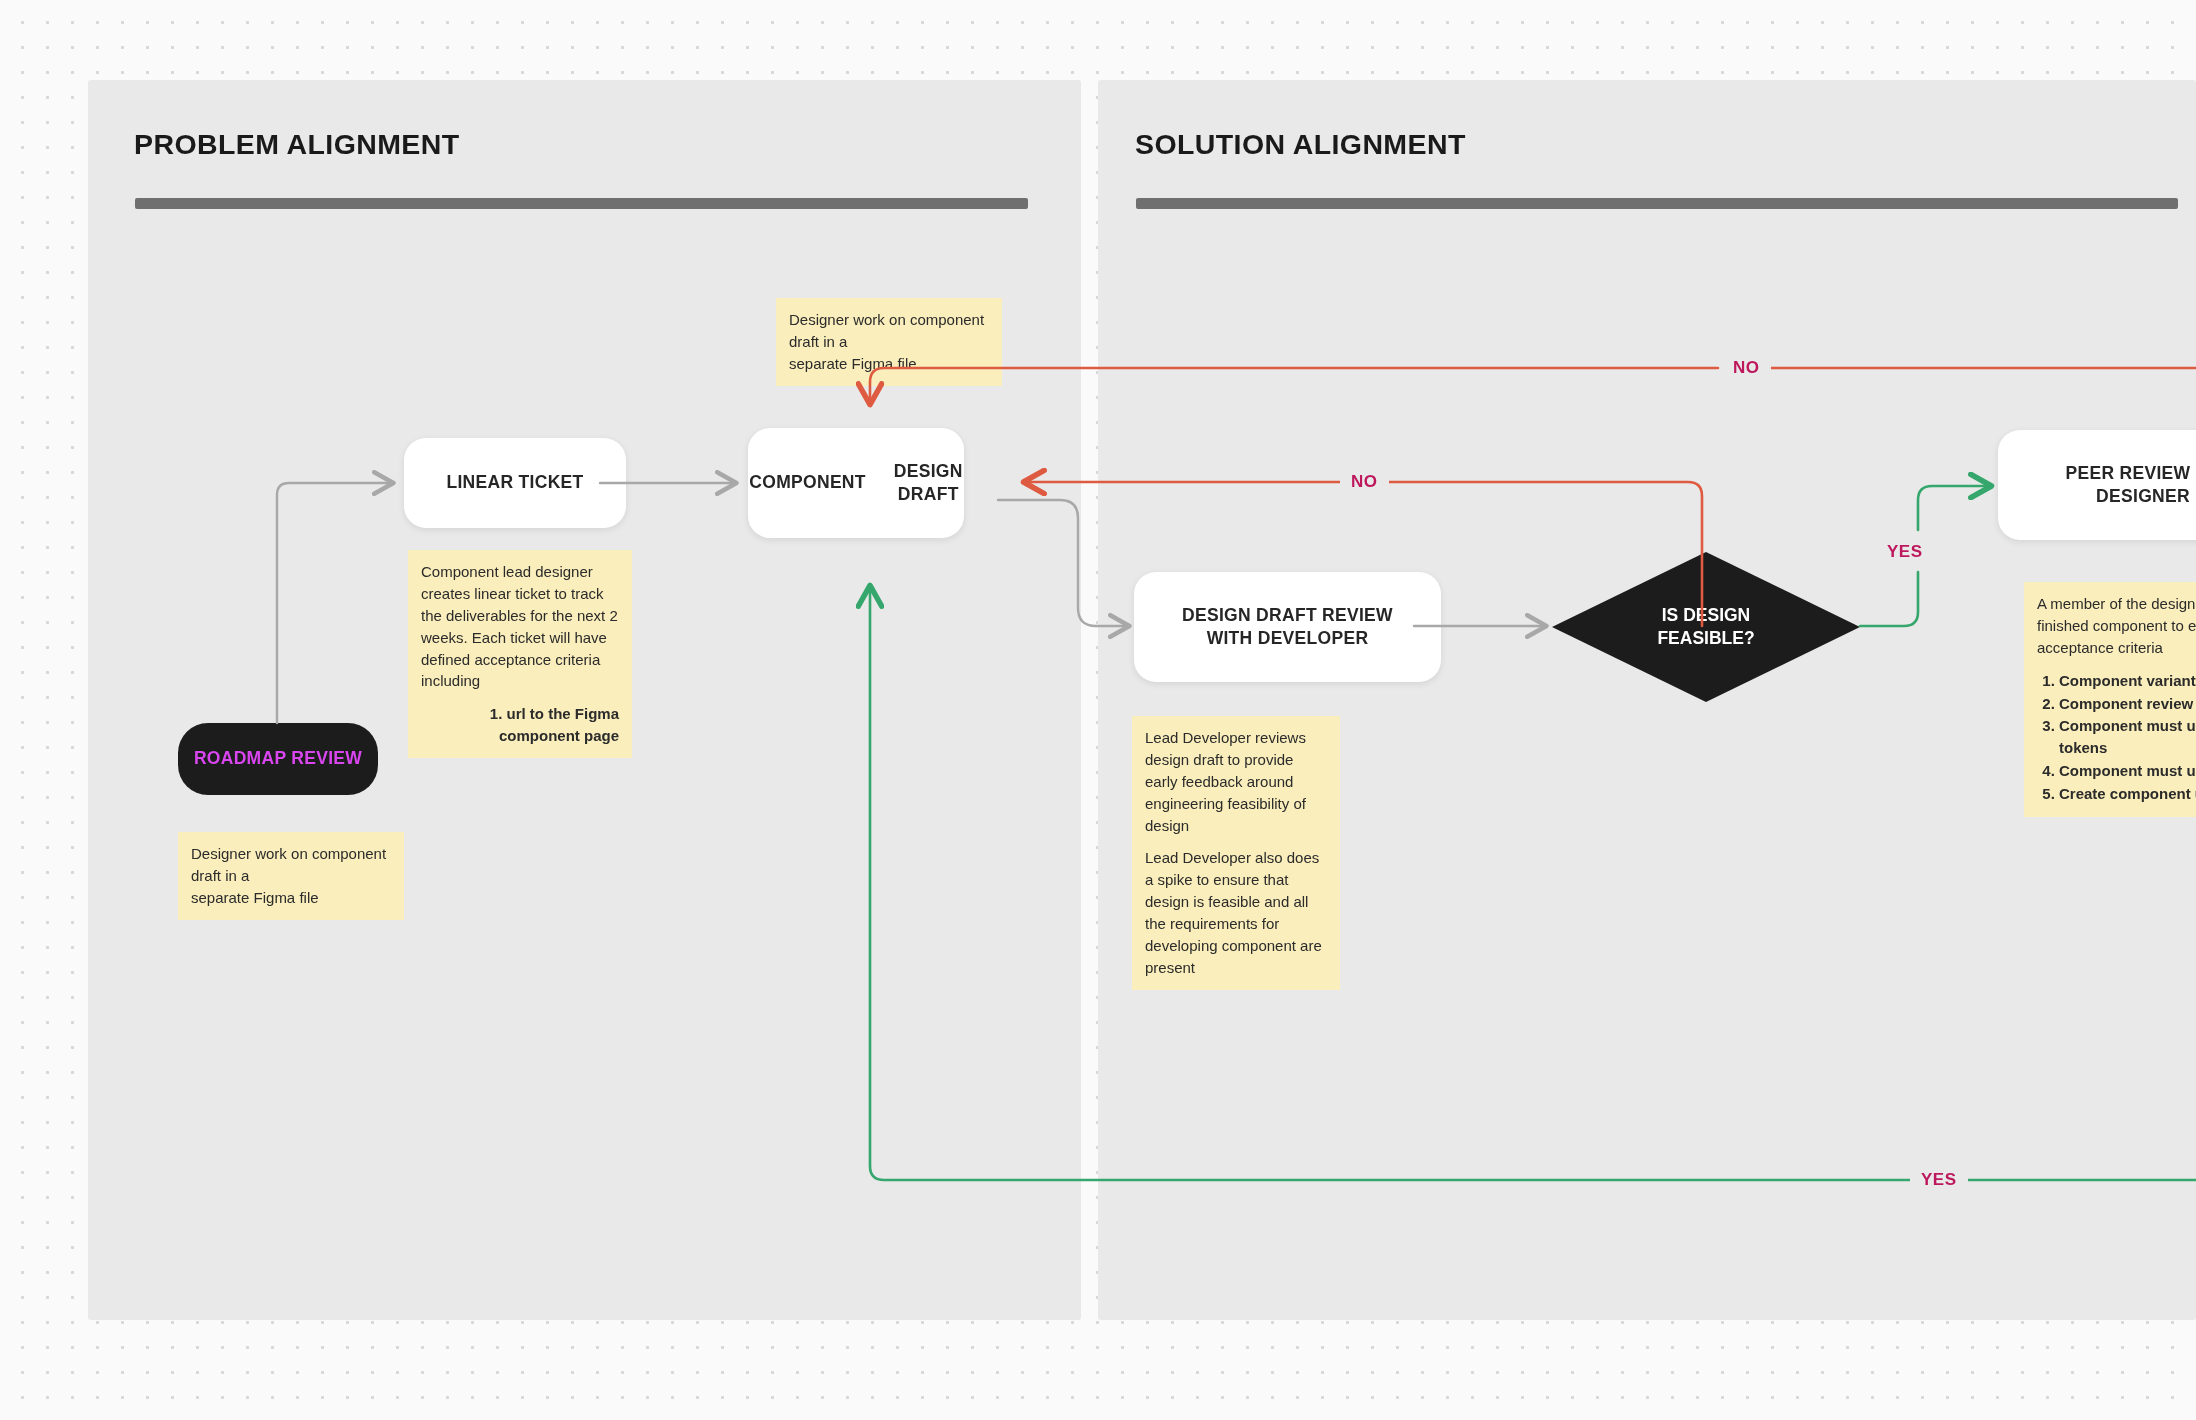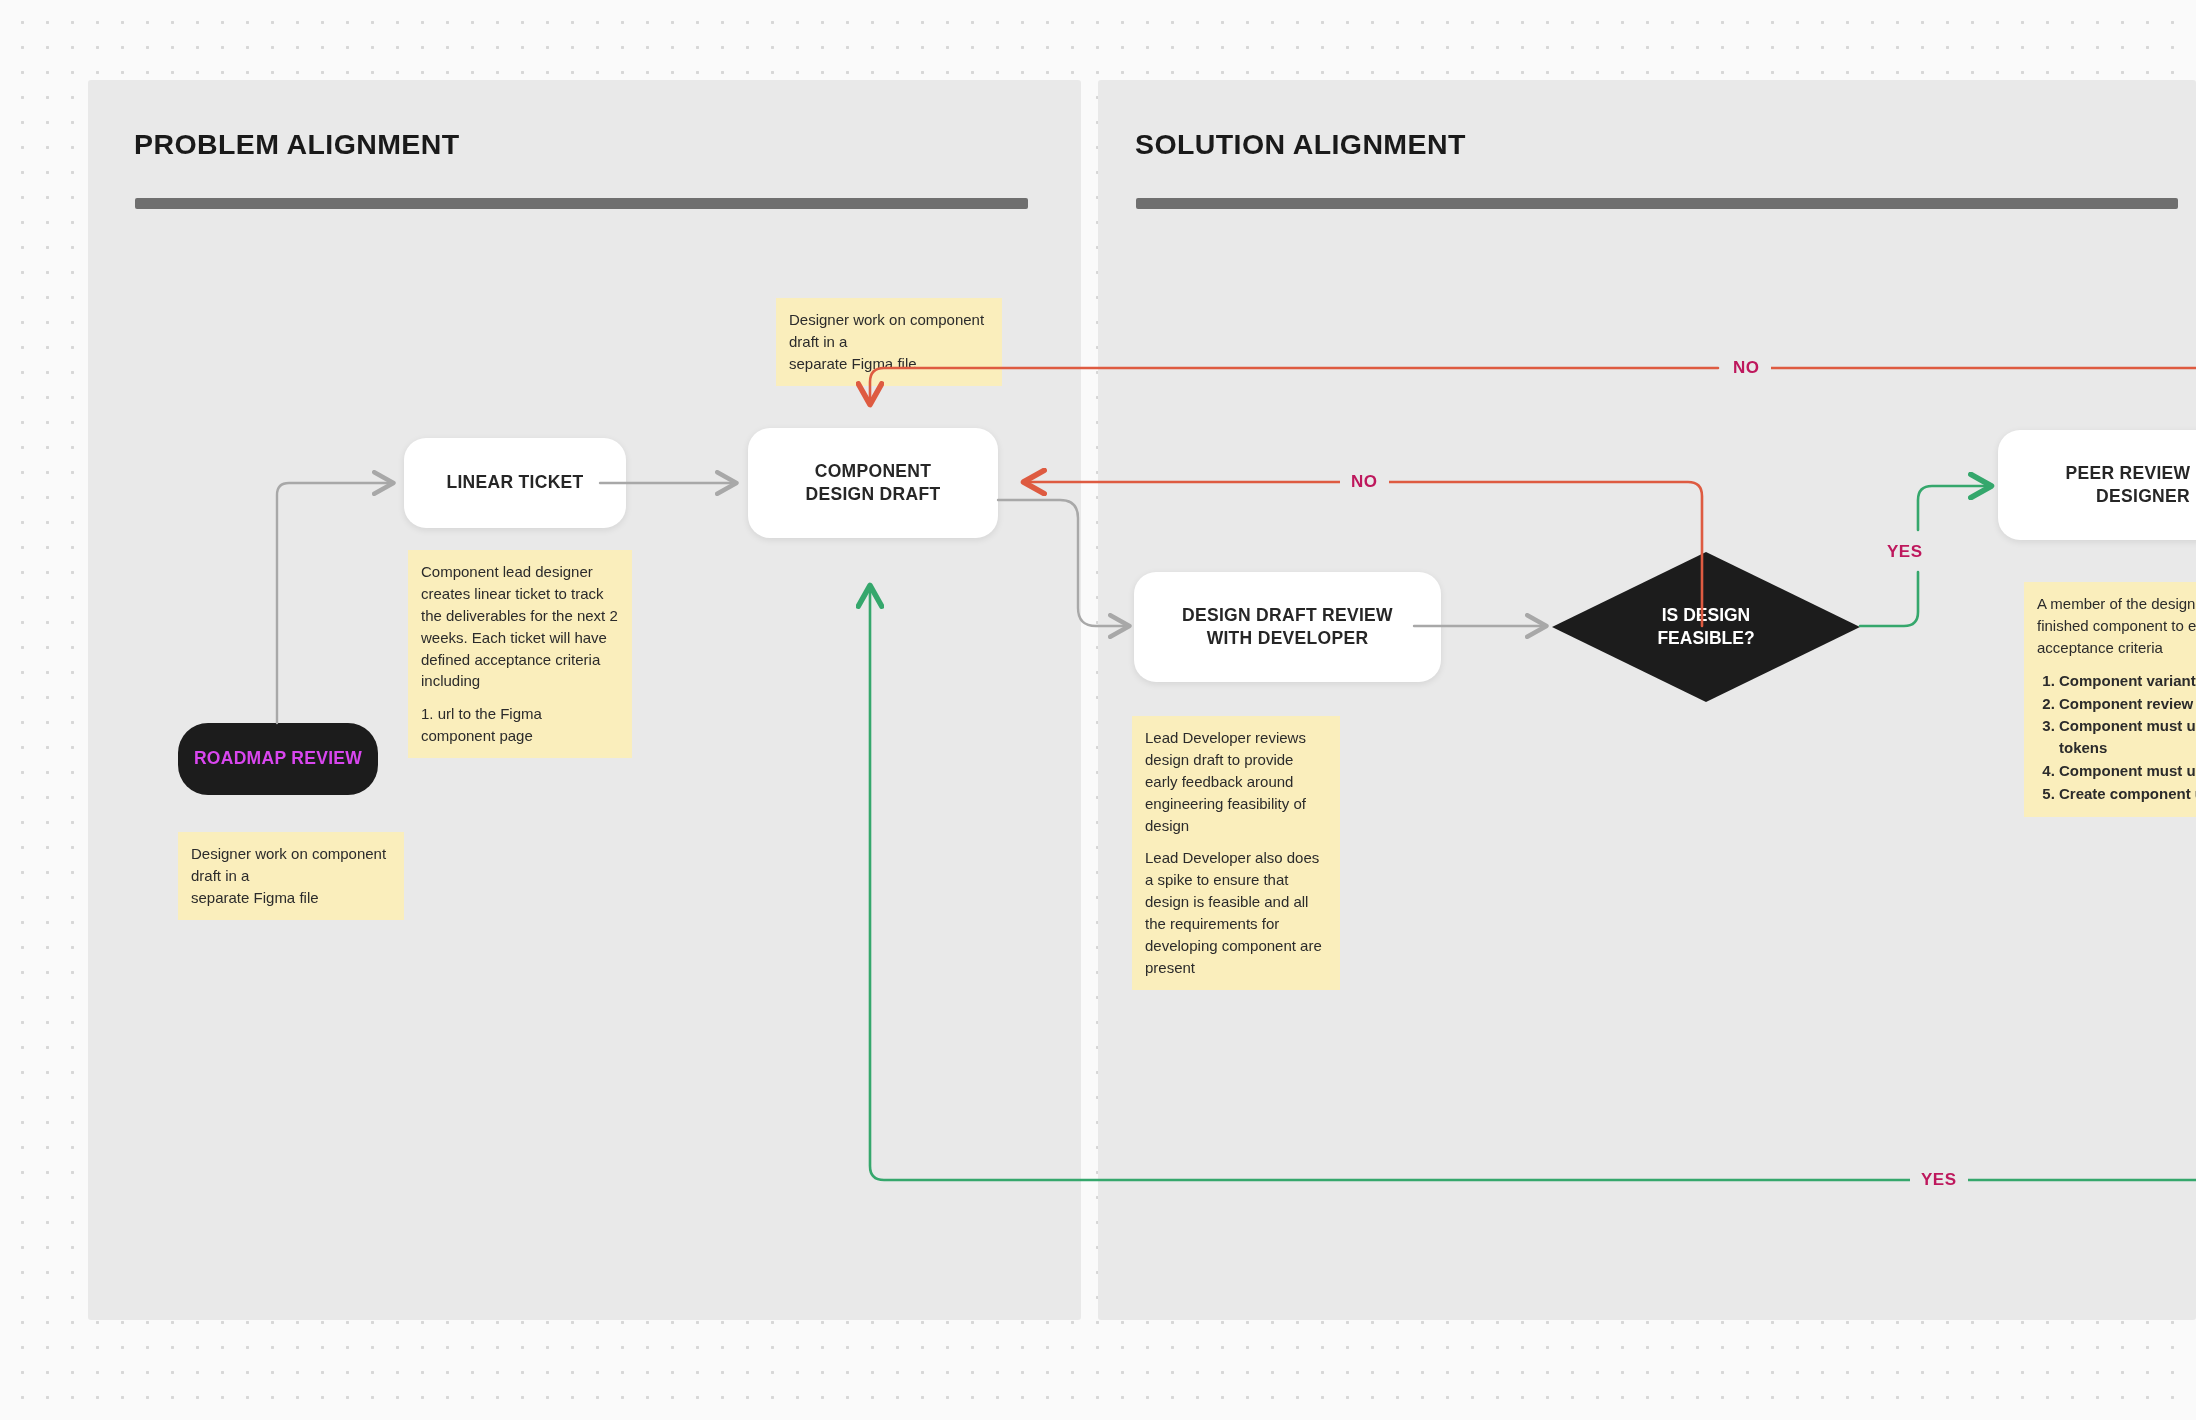--- a/index.html
+++ b/index.html
@@ -163,7 +163,7 @@
     <span class="lbl">LINEAR TICKET</span>
   </div>
 
-  <div class="node white" style="left:748px;top:428px;width:250px;height:110px;font-size:17.5px;flex-direction:column;">
+  <div class="node white" style="left:748px;top:428px;width:216px;height:110px;font-size:17.5px;flex-direction:row;">
     <span class="lbl">COMPONENT</span>
     <span class="lbl">DESIGN DRAFT</span>
   </div>

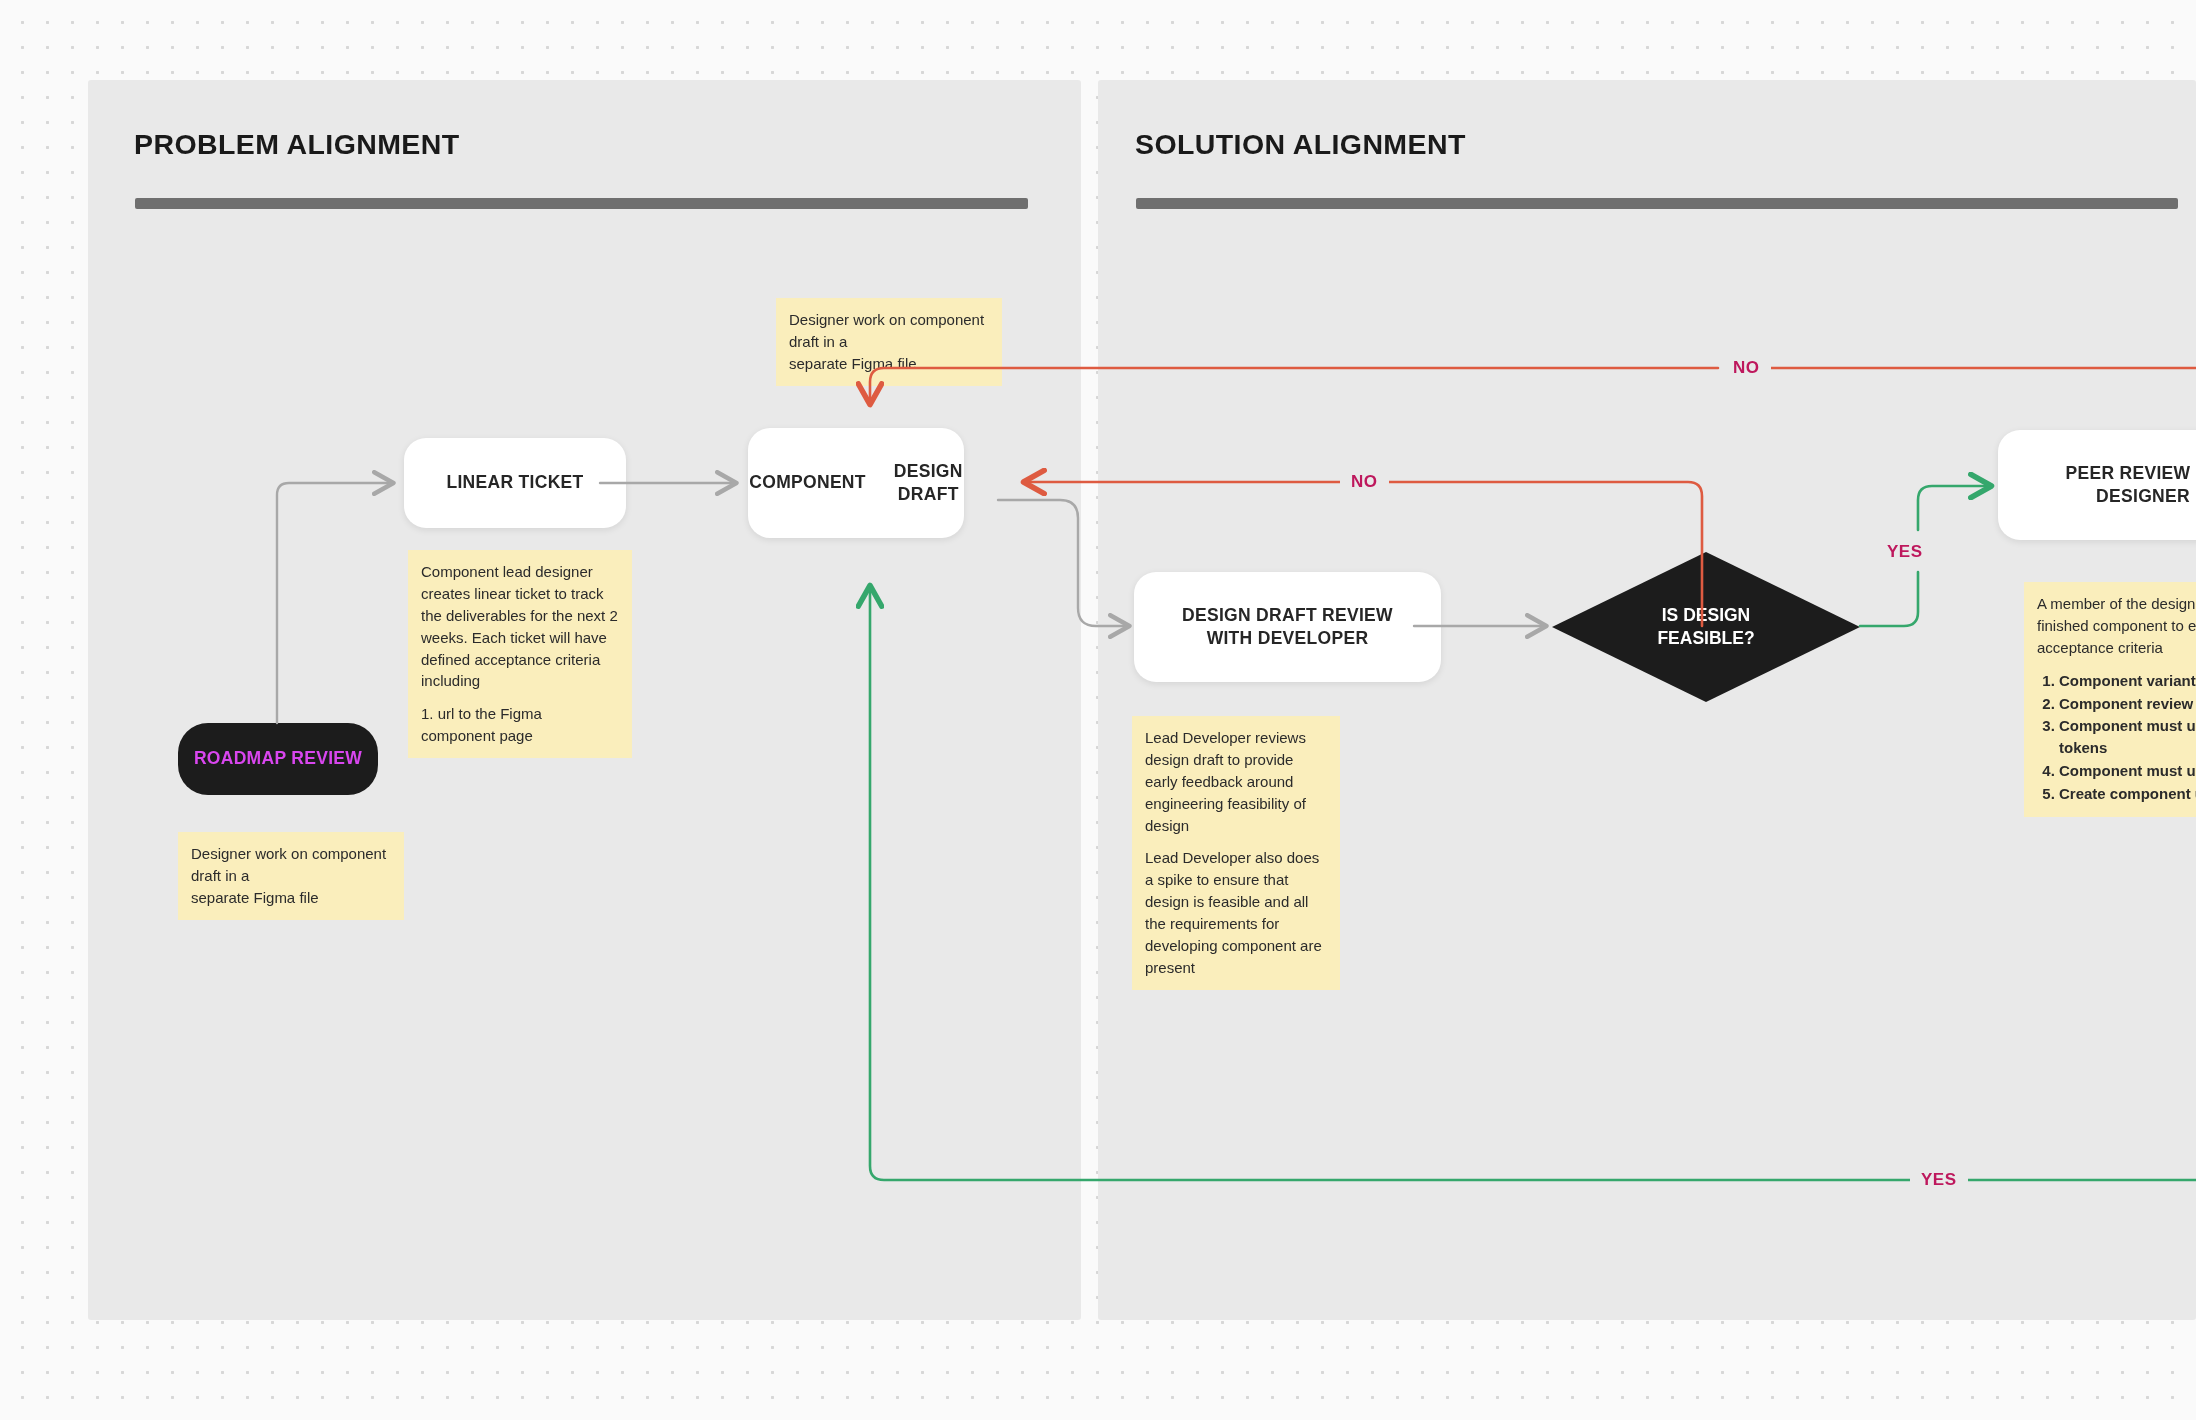--- a/index.html
+++ b/index.html
@@ -83,7 +83,7 @@
   }
   .note p{margin:0 0 11px 0;}
   .note p:last-child{margin-bottom:0;}
-  .note .strong{font-weight:normal;}
+  .note .strong{font-weight:bold;text-align:right;}
   .note ol{margin:0;padding-left:22px;}
   .note ol li{font-weight:bold;margin-bottom:1px;}
 

